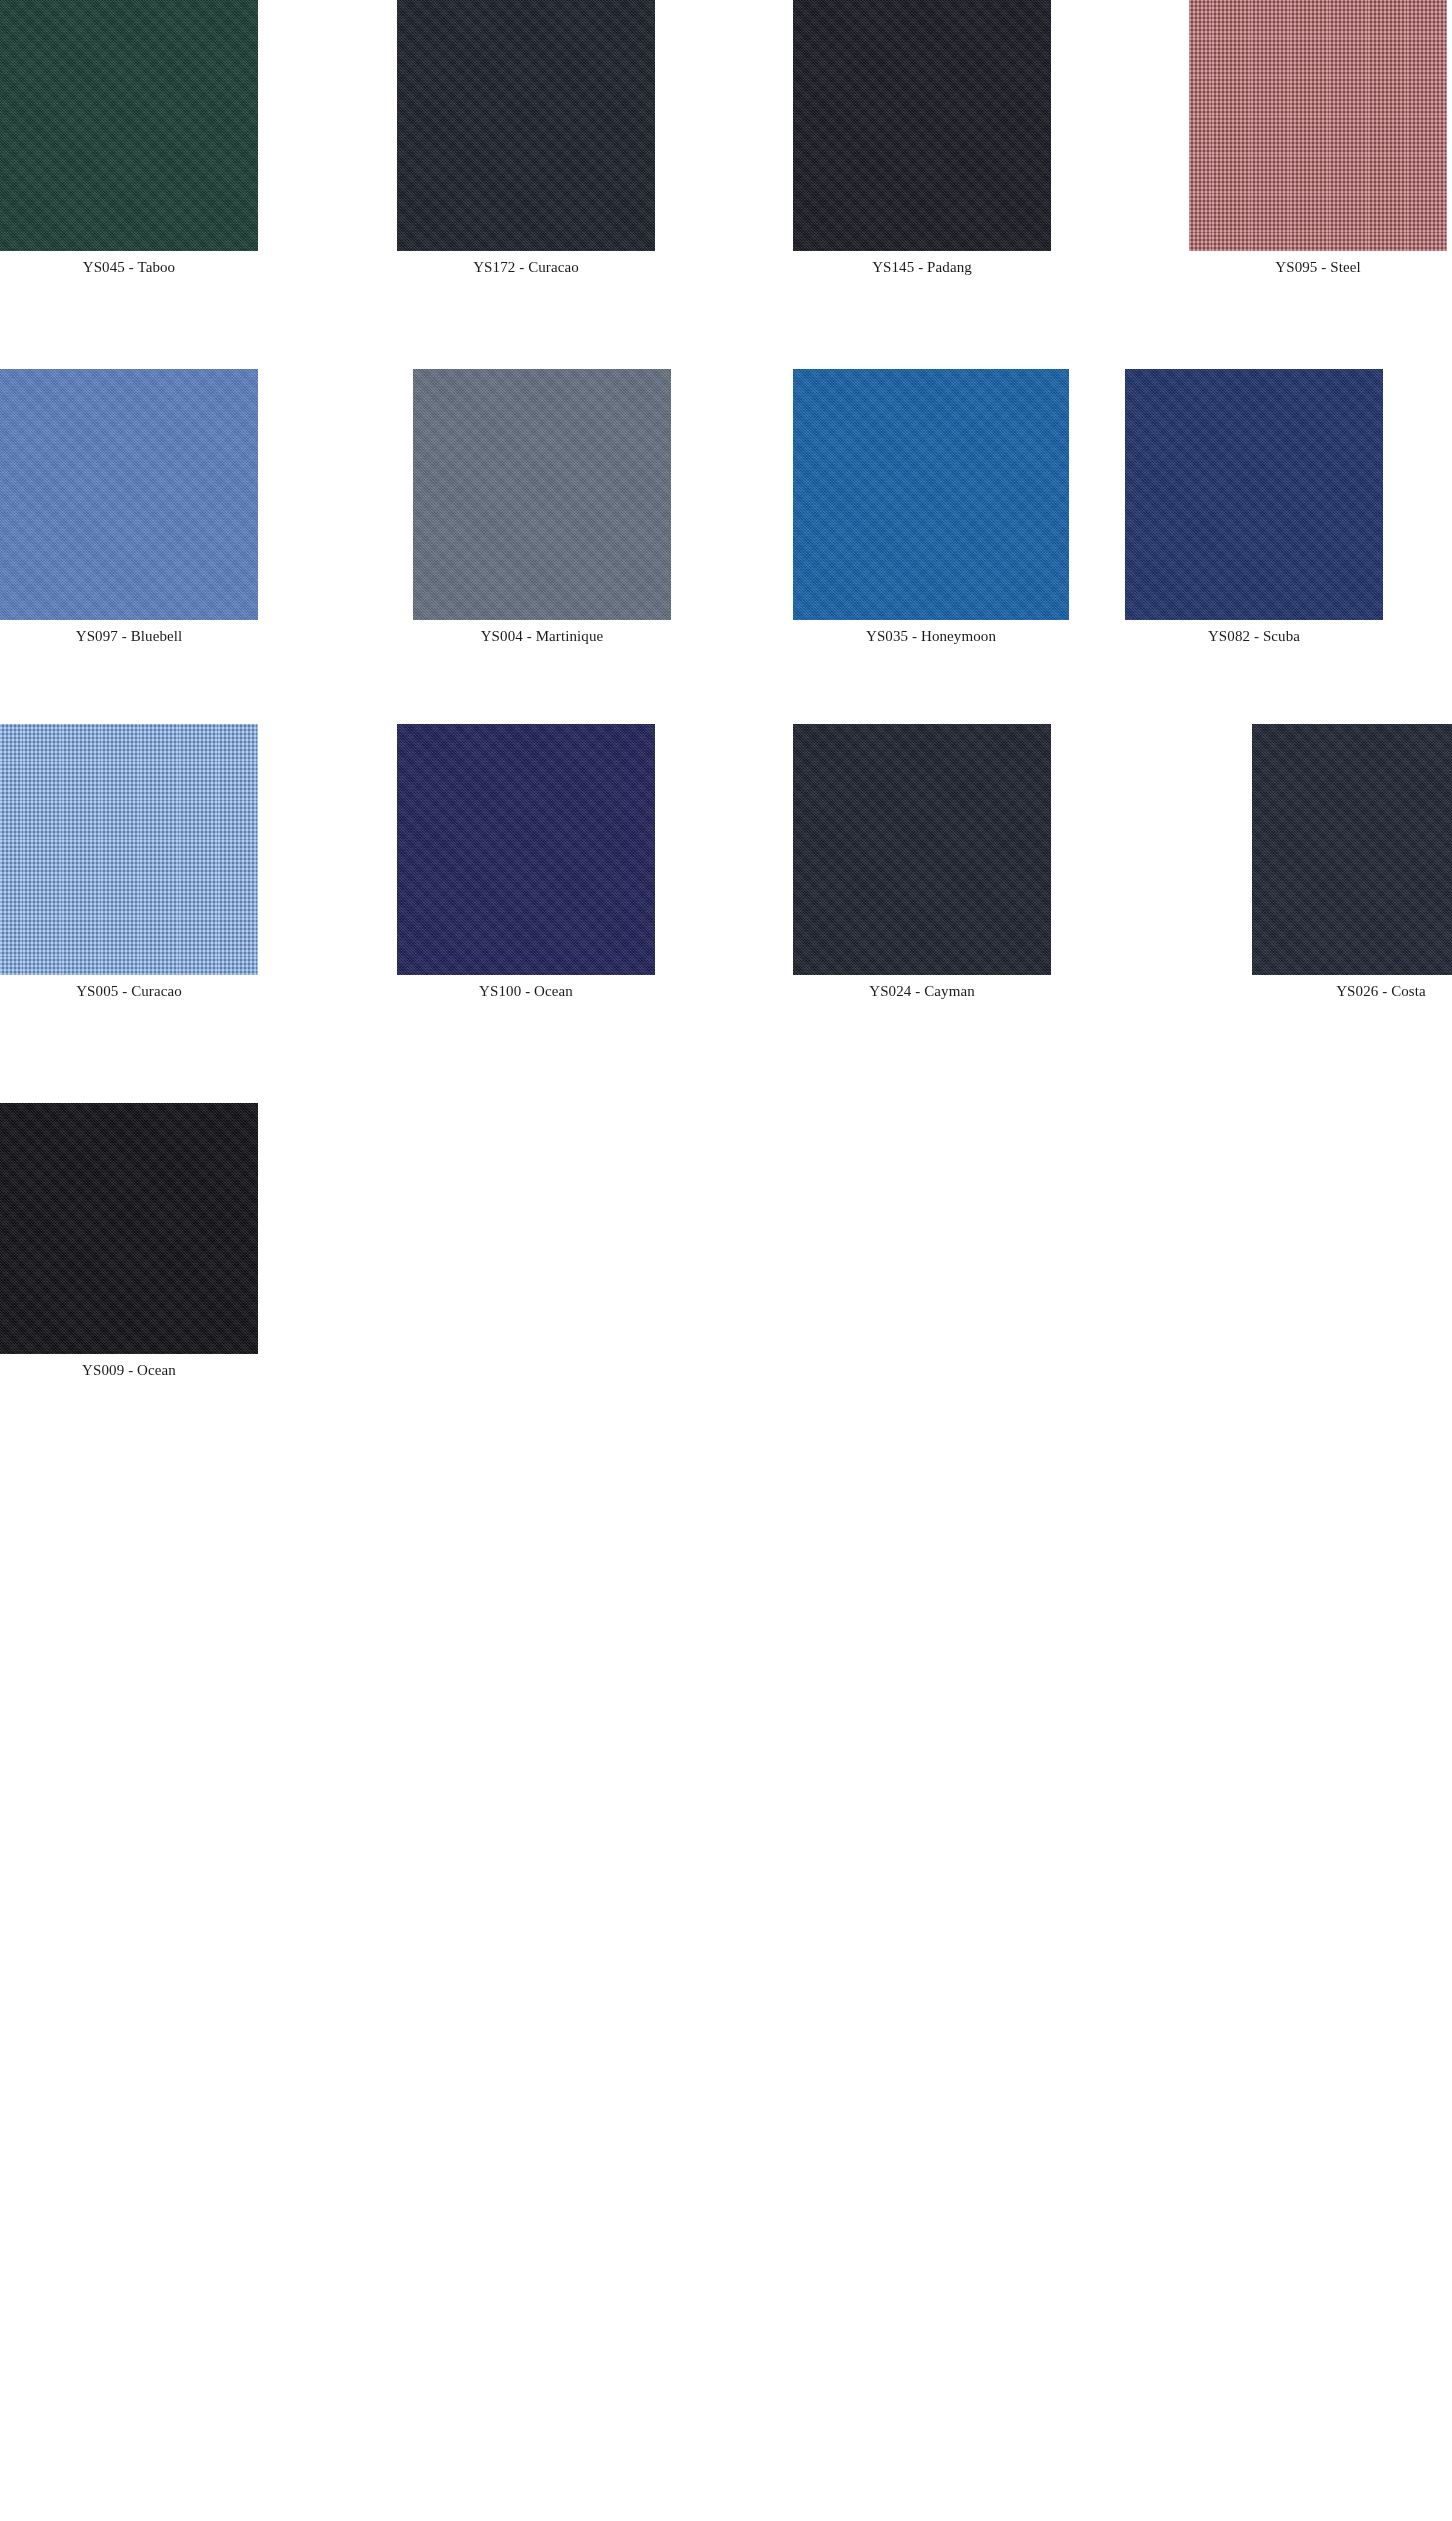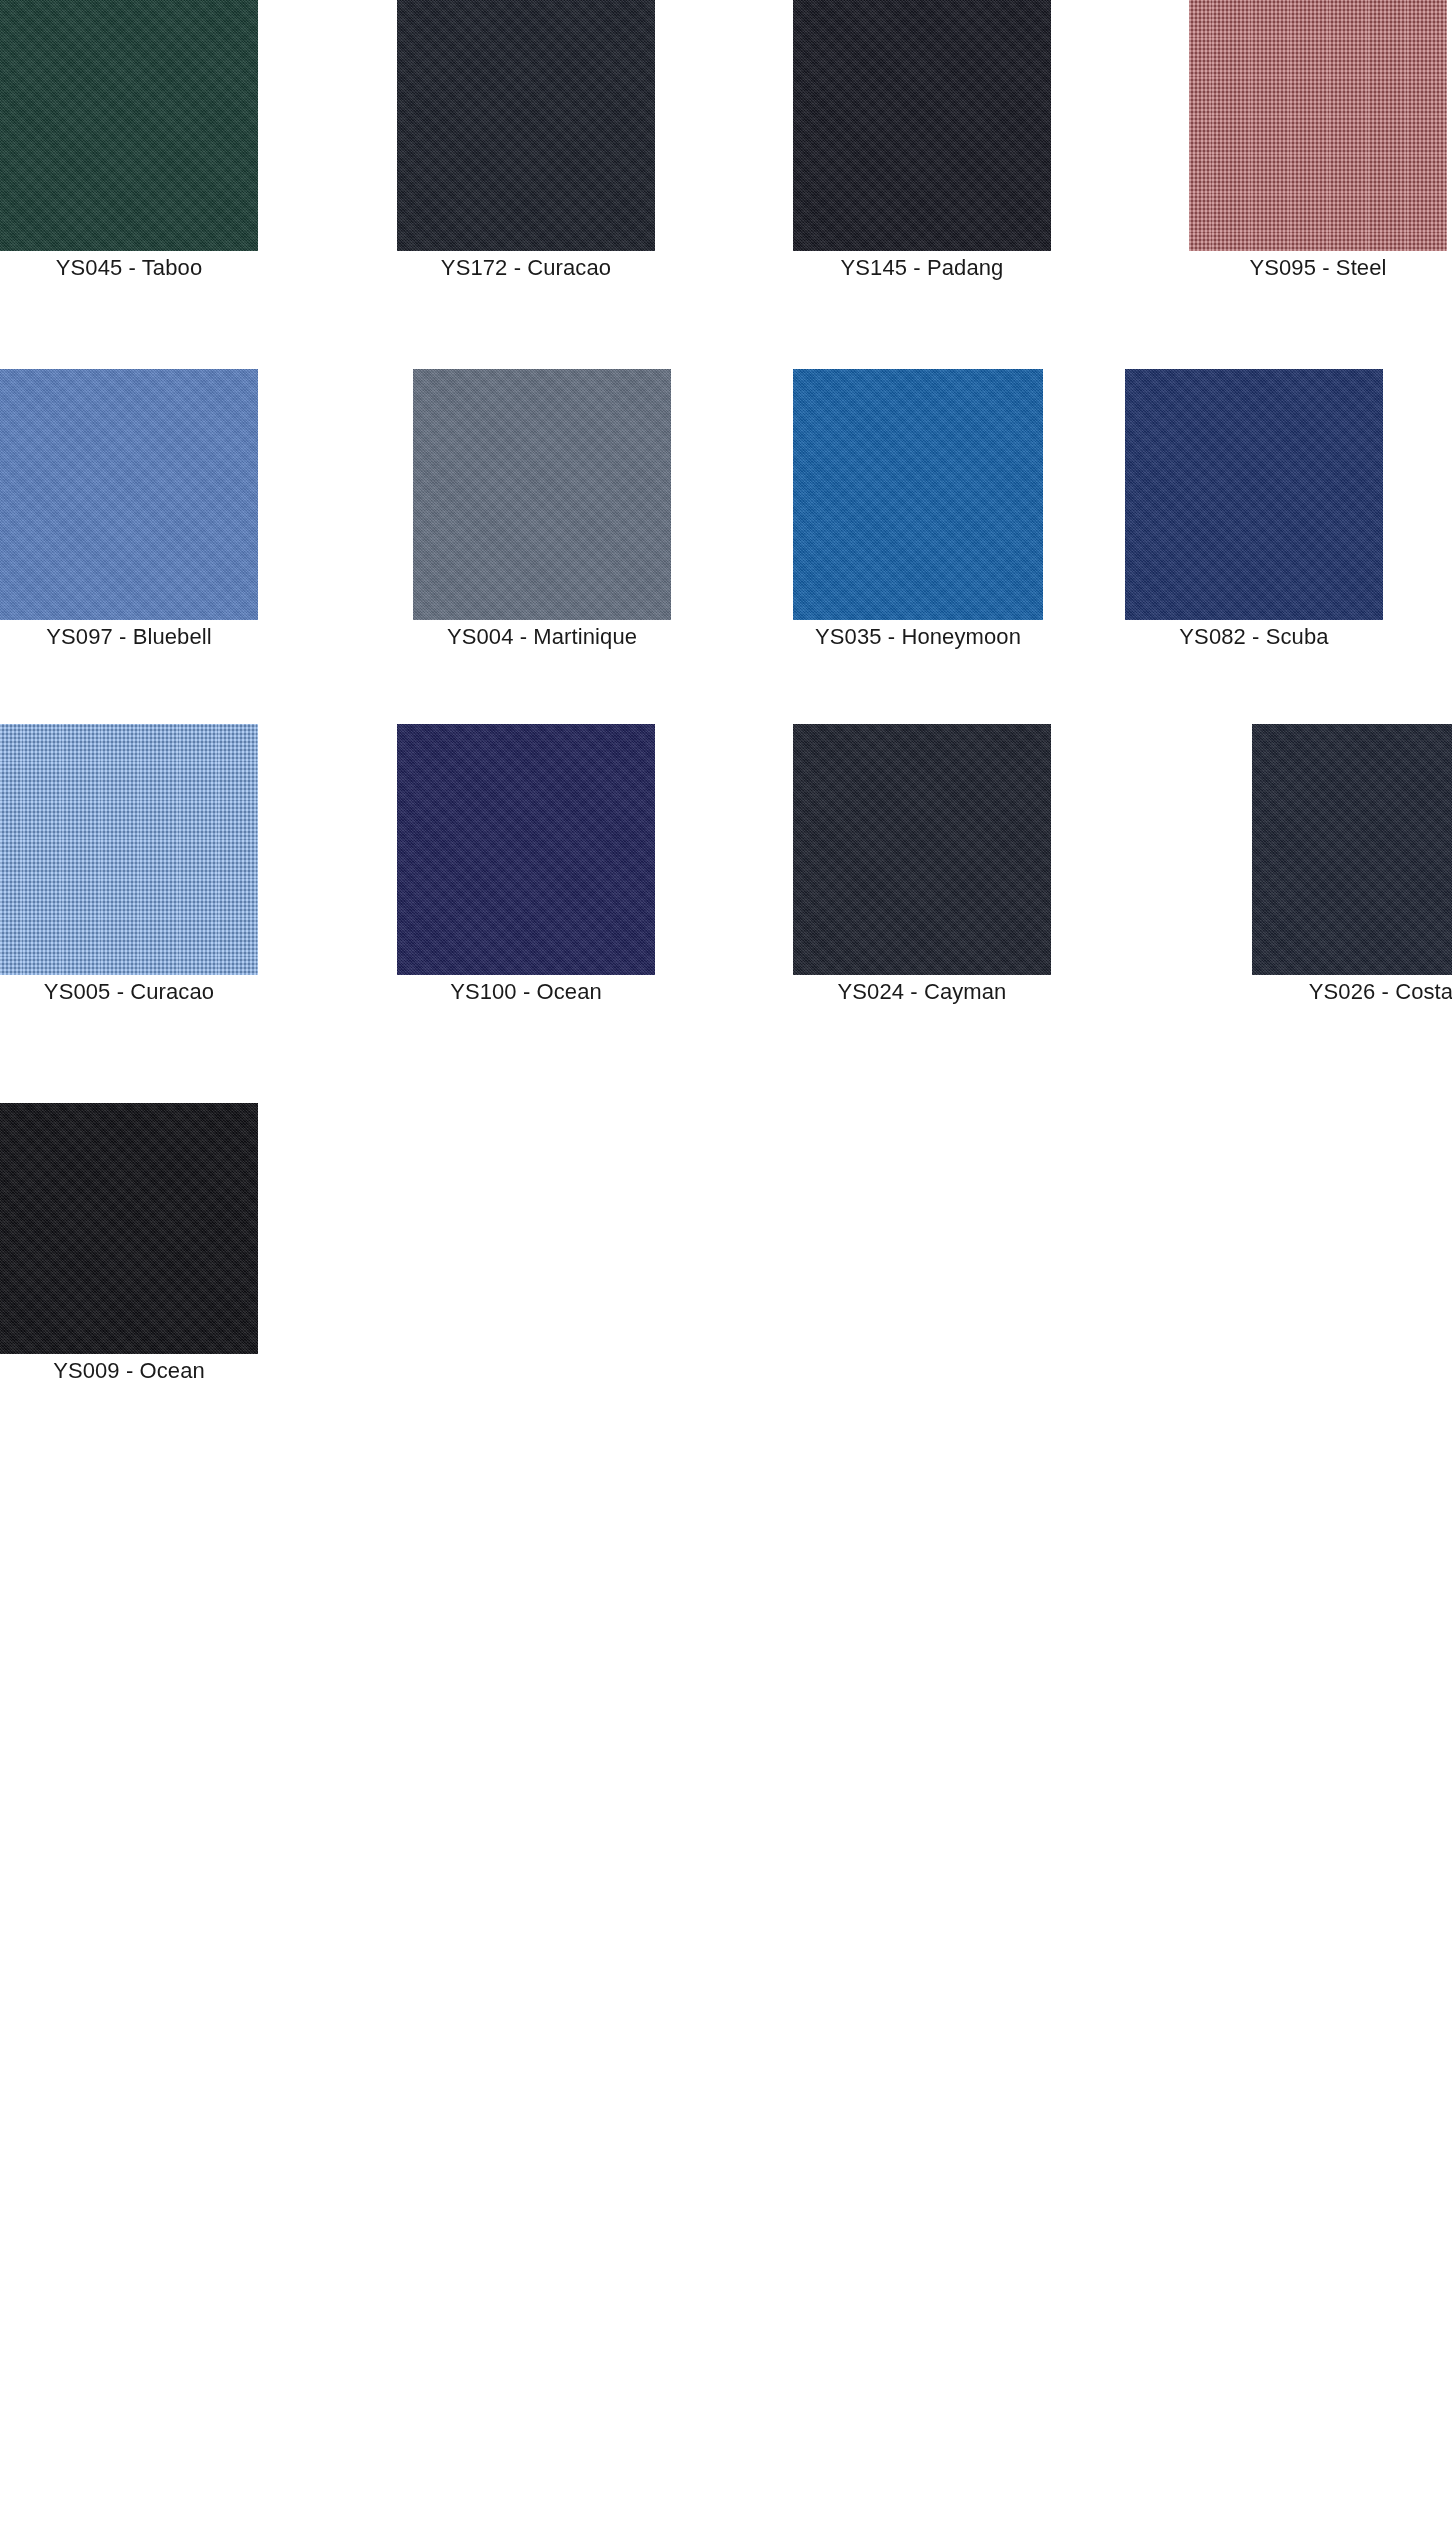--- a/index.html
+++ b/index.html
@@ -51,10 +51,10 @@
   .swatch-label {
     width:100%;
     text-align:center;
-    font-size:22px;
+    font-size:15px;
     line-height:23.6px;
     color:#1a1a1a;
-    font-family:Liberation Sans, sans-serif;
+    font-family:Liberation Serif, serif;
     white-space:nowrap;
     padding-top:4.9px;
     letter-spacing:0.1px;

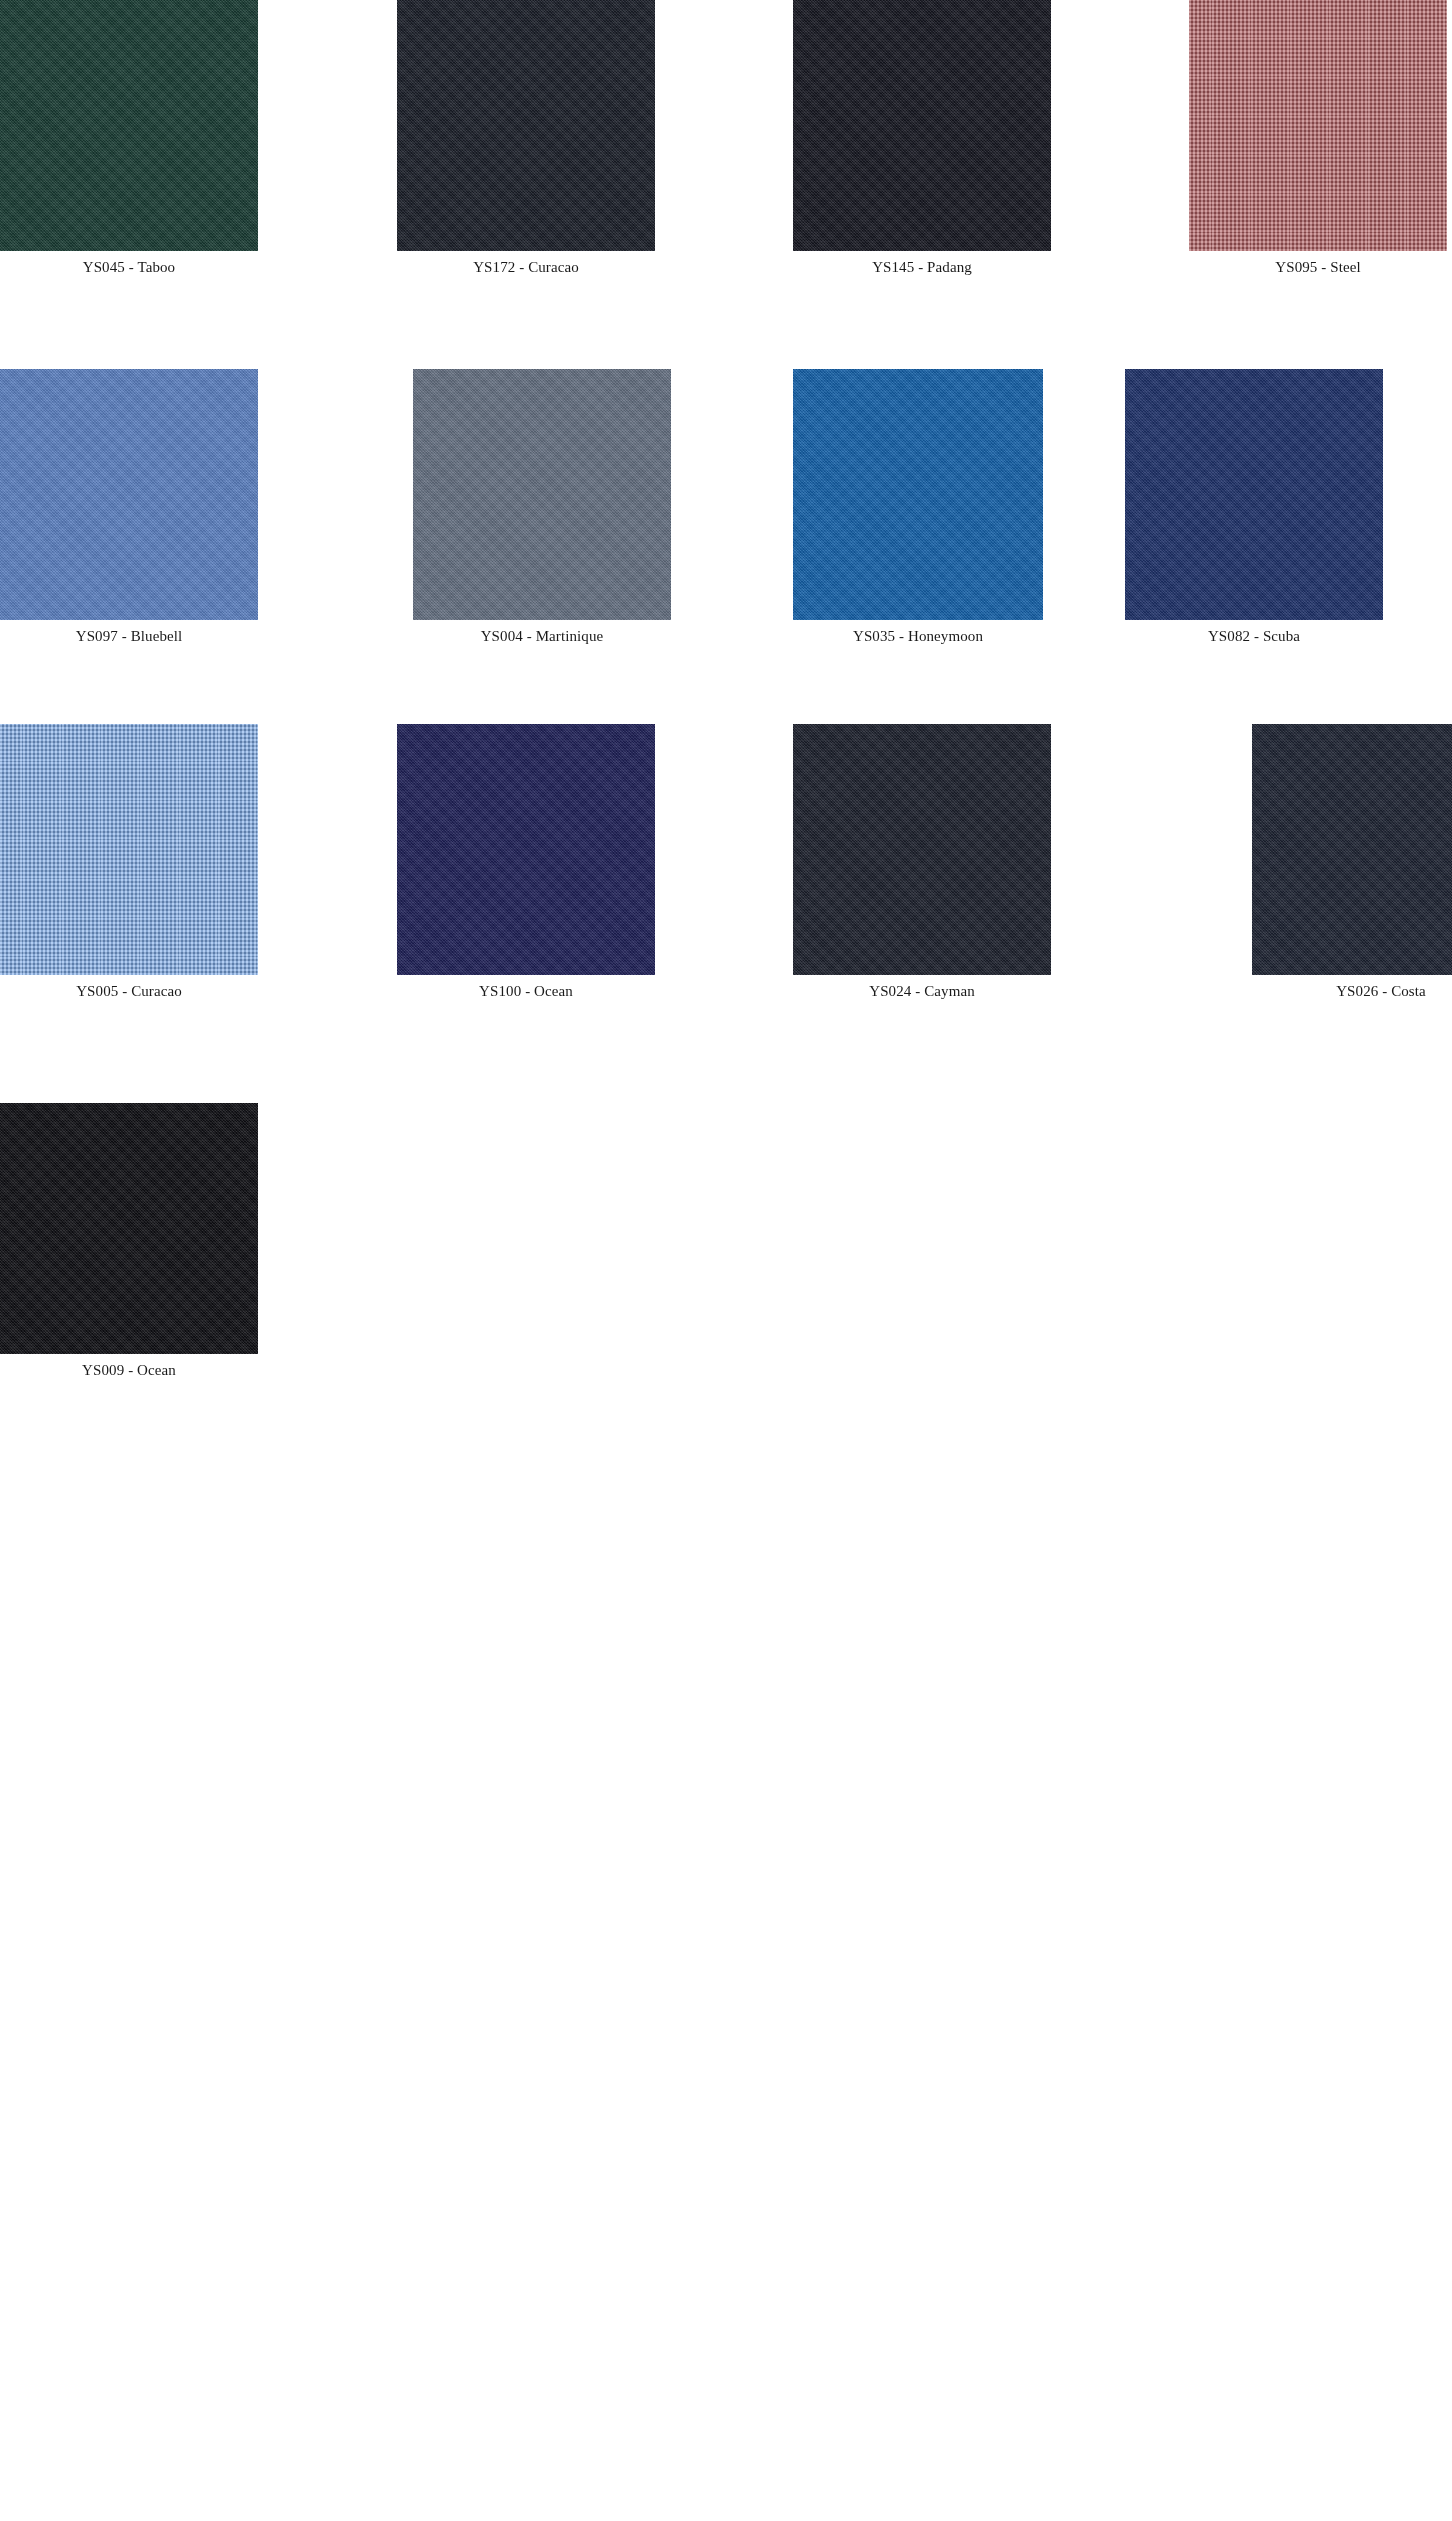--- a/index.html
+++ b/index.html
@@ -88,7 +88,7 @@
       <div class="swatch" title="Martinique" style="height: 251px; background-color: rgb(99, 110, 128);"></div>
       <div class="swatch-label">YS004 - Martinique</div>
     </div>
-    <div class="swatch-cell" style="left: 793px; top: 369px; width: 250px;">
+    <div class="swatch-cell" style="left: 793px; top: 369px; width: 276px;">
       <div class="swatch" title="Honeymoon" style="height: 251px; background-color: rgb(19, 96, 168);"></div>
       <div class="swatch-label">YS035 - Honeymoon</div>
     </div>

